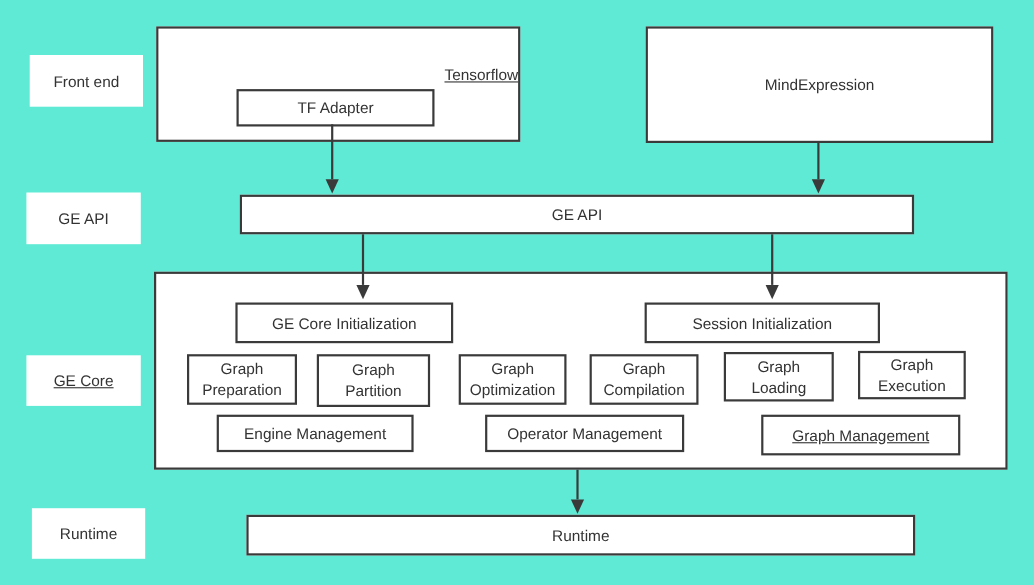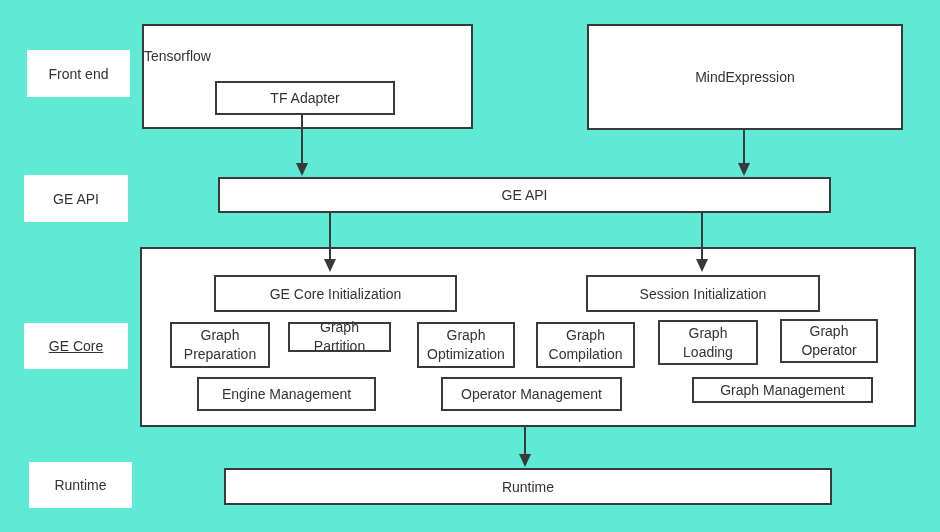--- a/index.html
+++ b/index.html
@@ -45,9 +45,10 @@
   .tf-title {
     position: absolute;
     left: 0;
-    top: 22px;
+    top: 34px;
     width: 100%;
-    text-align: left;
+    text-align: right;
+    text-decoration: underline;
   }
   .arrow-line {
     position: absolute;

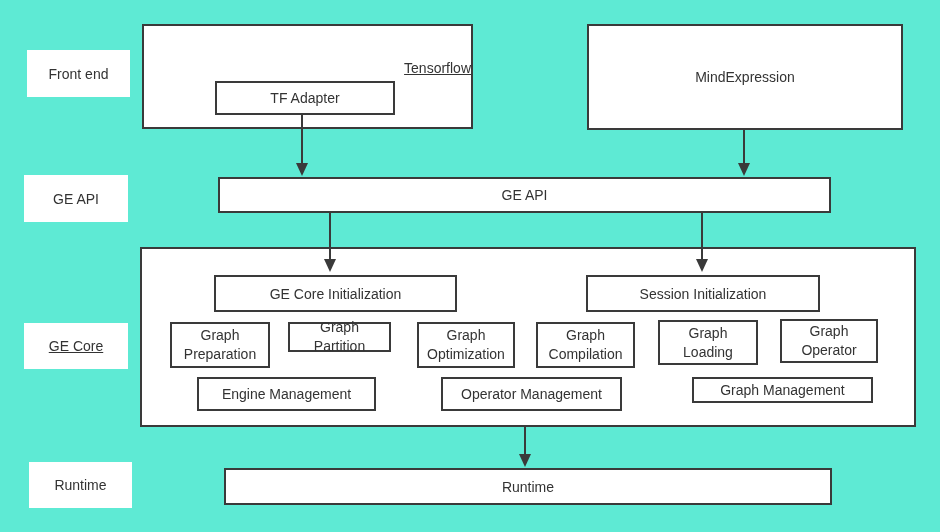--- a/index.html
+++ b/index.html
@@ -99,7 +99,7 @@
 
   <div class="box bordered" style="left:140px; top:247px; width:776px; height:180px;">
 
-    <div class="box bordered" style="left:72px; top:26px; width:243px; height:37px;">
+    <div class="box bordered" style="left:72px; top:26px; width:198px; height:37px;">
       <span>GE Core Initialization</span>
     </div>
     <div class="box bordered" style="left:444px; top:26px; width:234px; height:37px;">

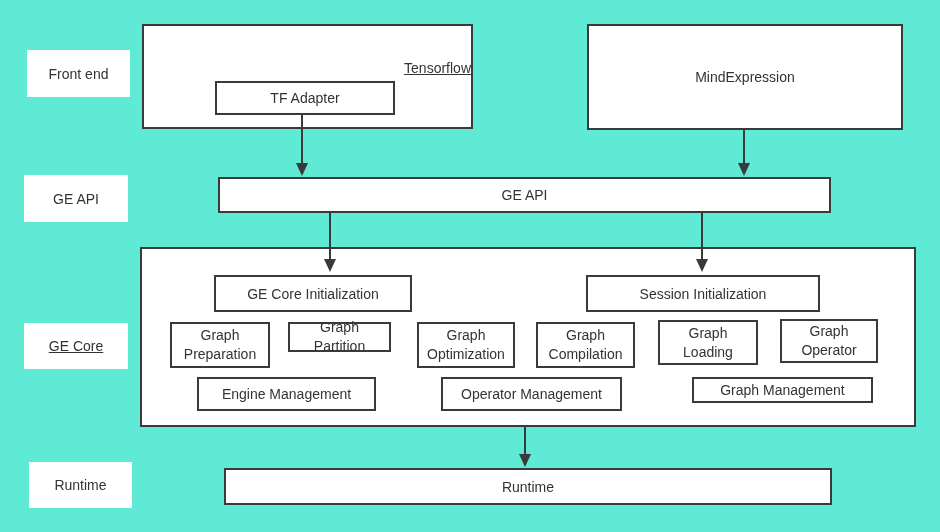--- a/index.html
+++ b/index.html
@@ -102,7 +102,7 @@
     <div class="box bordered" style="left:72px; top:26px; width:198px; height:37px;">
       <span>GE Core Initialization</span>
     </div>
-    <div class="box bordered" style="left:444px; top:26px; width:234px; height:37px;">
+    <div class="box bordered" style="left:444px; top:26px; width:214px; height:37px;">
       <span>Session Initialization</span>
     </div>
 

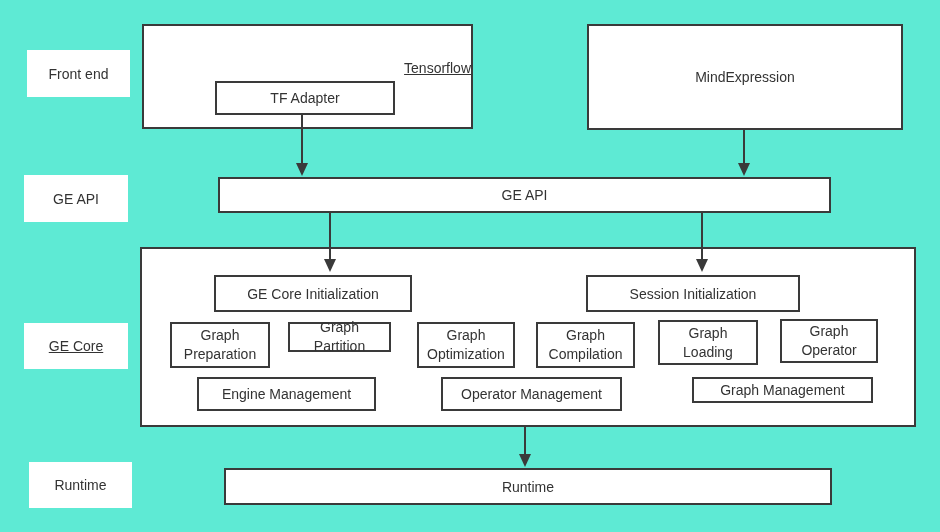--- a/index.html
+++ b/index.html
@@ -109,7 +109,7 @@
     <div class="box bordered two-line" style="left:28px; top:73px; width:100px; height:46px;">
       <span>Graph Preparation</span>
     </div>
-    <div class="box bordered two-line" style="left:146px; top:73px; width:103px; height:30px;">
+    <div class="box bordered two-line" style="left:146px; top:73px; width:103px; height:48px;">
       <span>Graph Partition</span>
     </div>
     <div class="box bordered two-line" style="left:275px; top:73px; width:98px; height:46px;">

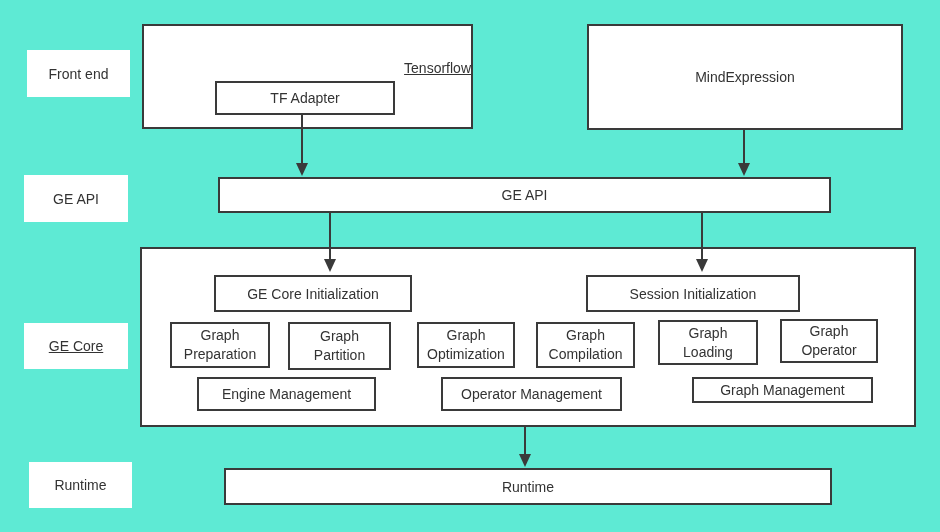--- a/index.html
+++ b/index.html
@@ -122,7 +122,7 @@
       <span>Graph Loading</span>
     </div>
     <div class="box bordered two-line" style="left:638px; top:70px; width:98px; height:44px;">
-      <span>Graph Operator</span>
+      <span>Graph Execution</span>
     </div>
 
     <div class="box bordered" style="left:55px; top:128px; width:179px; height:34px;">

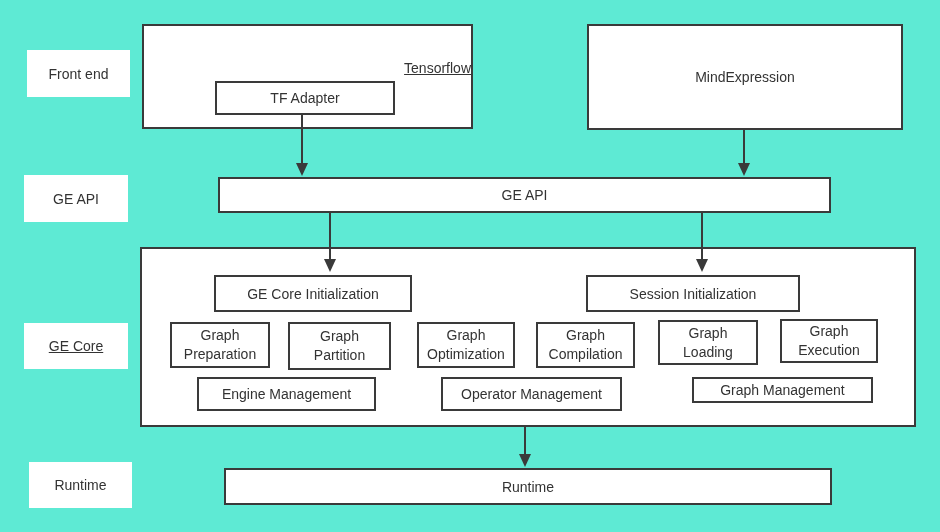--- a/index.html
+++ b/index.html
@@ -131,7 +131,7 @@
     <div class="box bordered" style="left:299px; top:128px; width:181px; height:34px;text-align:center;">
       <span>Operator Management</span>
     </div>
-    <div class="box bordered" style="left:550px; top:128px; width:181px; height:26px;">
+    <div class="box bordered" style="left:550px; top:128px; width:181px; height:37px;text-decoration:underline;">
       <span>Graph Management</span>
     </div>
   </div>

